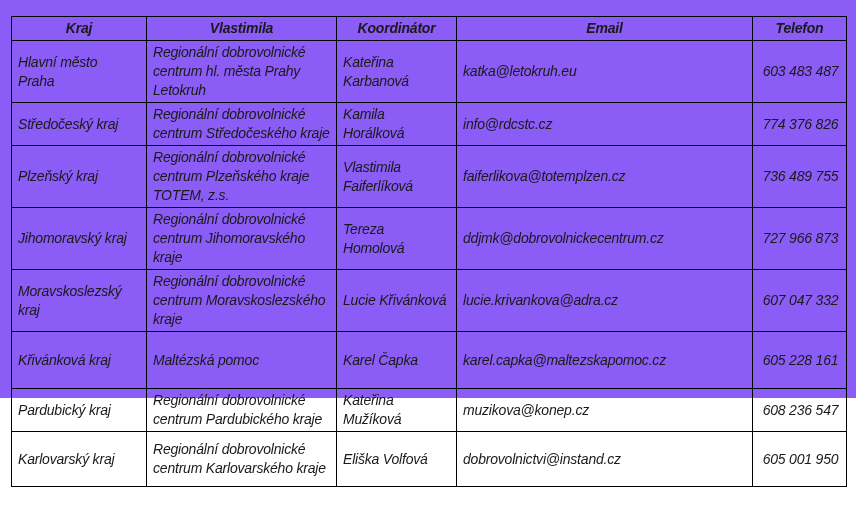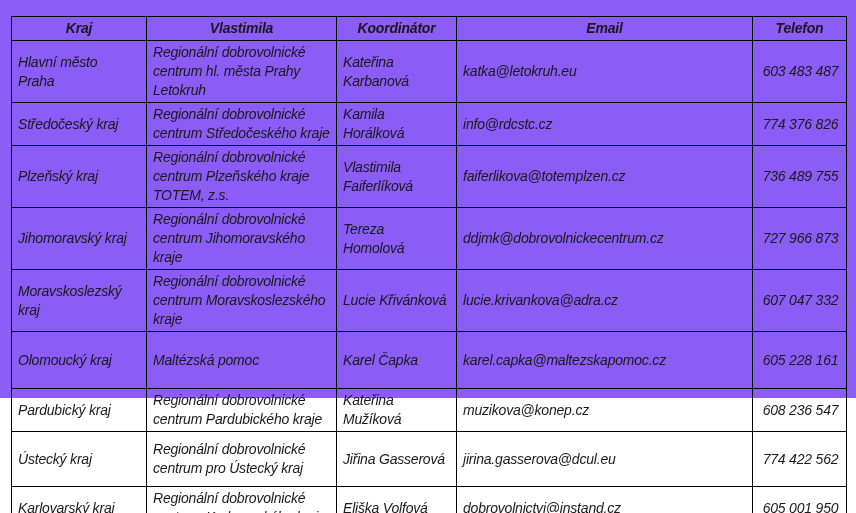--- a/index.html
+++ b/index.html
@@ -125,7 +125,7 @@
         <td class="col-telefon">607 047 332</td>
       </tr>
       <tr>
-        <td class="col-kraj">Olomoucký kraj</td>
+        <td class="col-kraj">Křivánková kraj</td>
         <td class="col-org">Maltézská pomoc</td>
         <td class="col-koord">Karel Čapka</td>
         <td class="col-email">karel.capka@maltezskapomoc.cz</td>

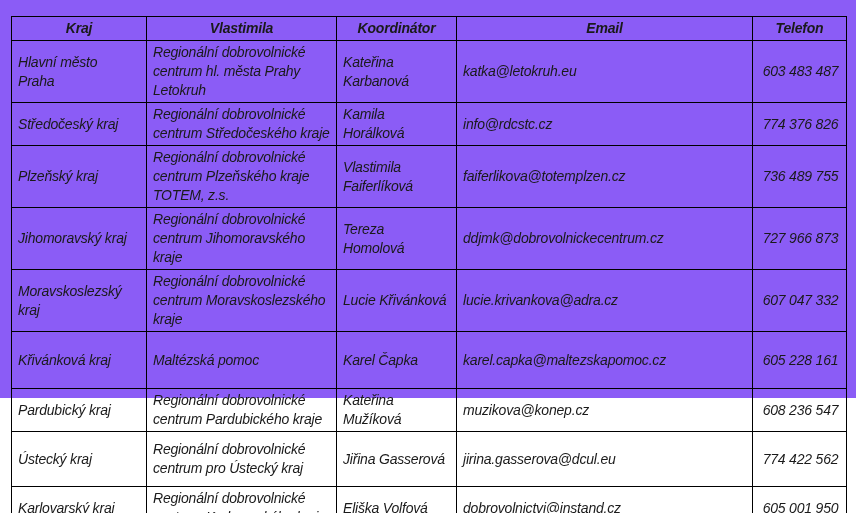--- a/index.html
+++ b/index.html
@@ -141,14 +141,6 @@
         <td class="col-telefon">608 236 547</td>
       </tr>
       <tr>
-        <td class="col-kraj">Ústecký kraj</td>
-        <td class="col-org">Regionální dobrovolnické
-centrum pro Ústecký kraj</td>
-        <td class="col-koord">Jiřina Gasserová</td>
-        <td class="col-email">jirina.gasserova@dcul.eu</td>
-        <td class="col-telefon">774 422 562</td>
-      </tr>
-      <tr>
         <td class="col-kraj">Karlovarský kraj</td>
         <td class="col-org">Regionální dobrovolnické
 centrum Karlovarského kraje</td>

